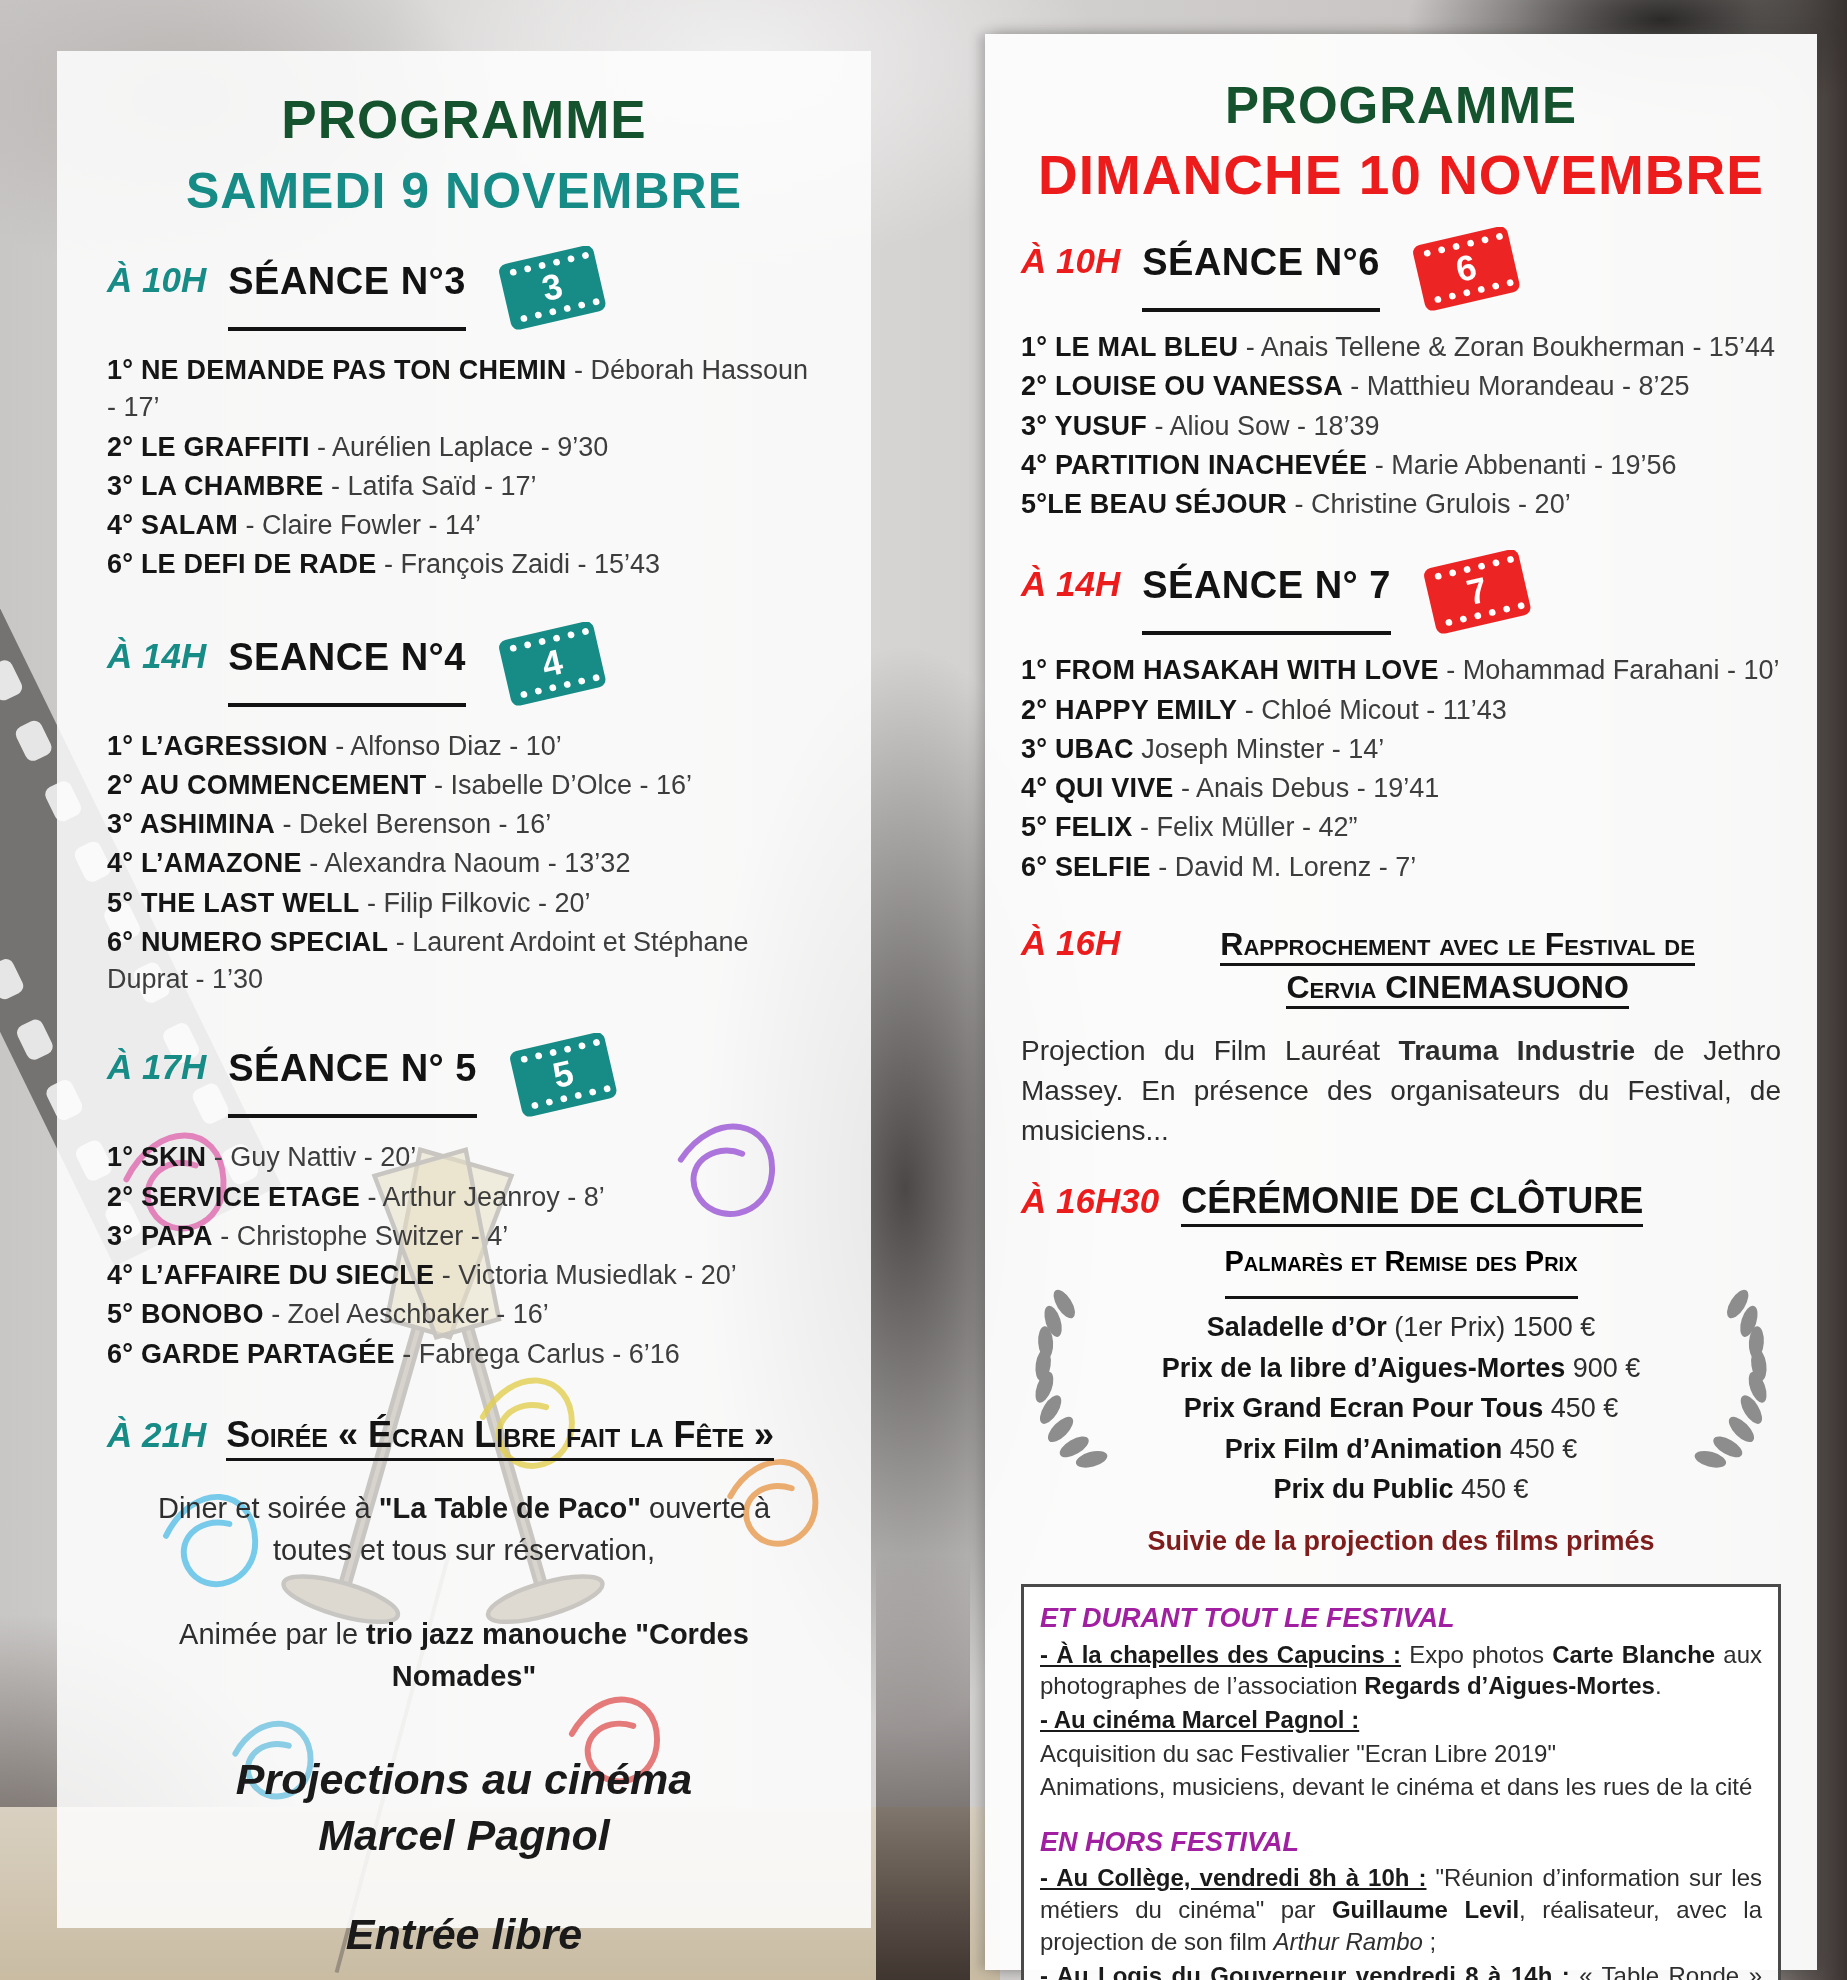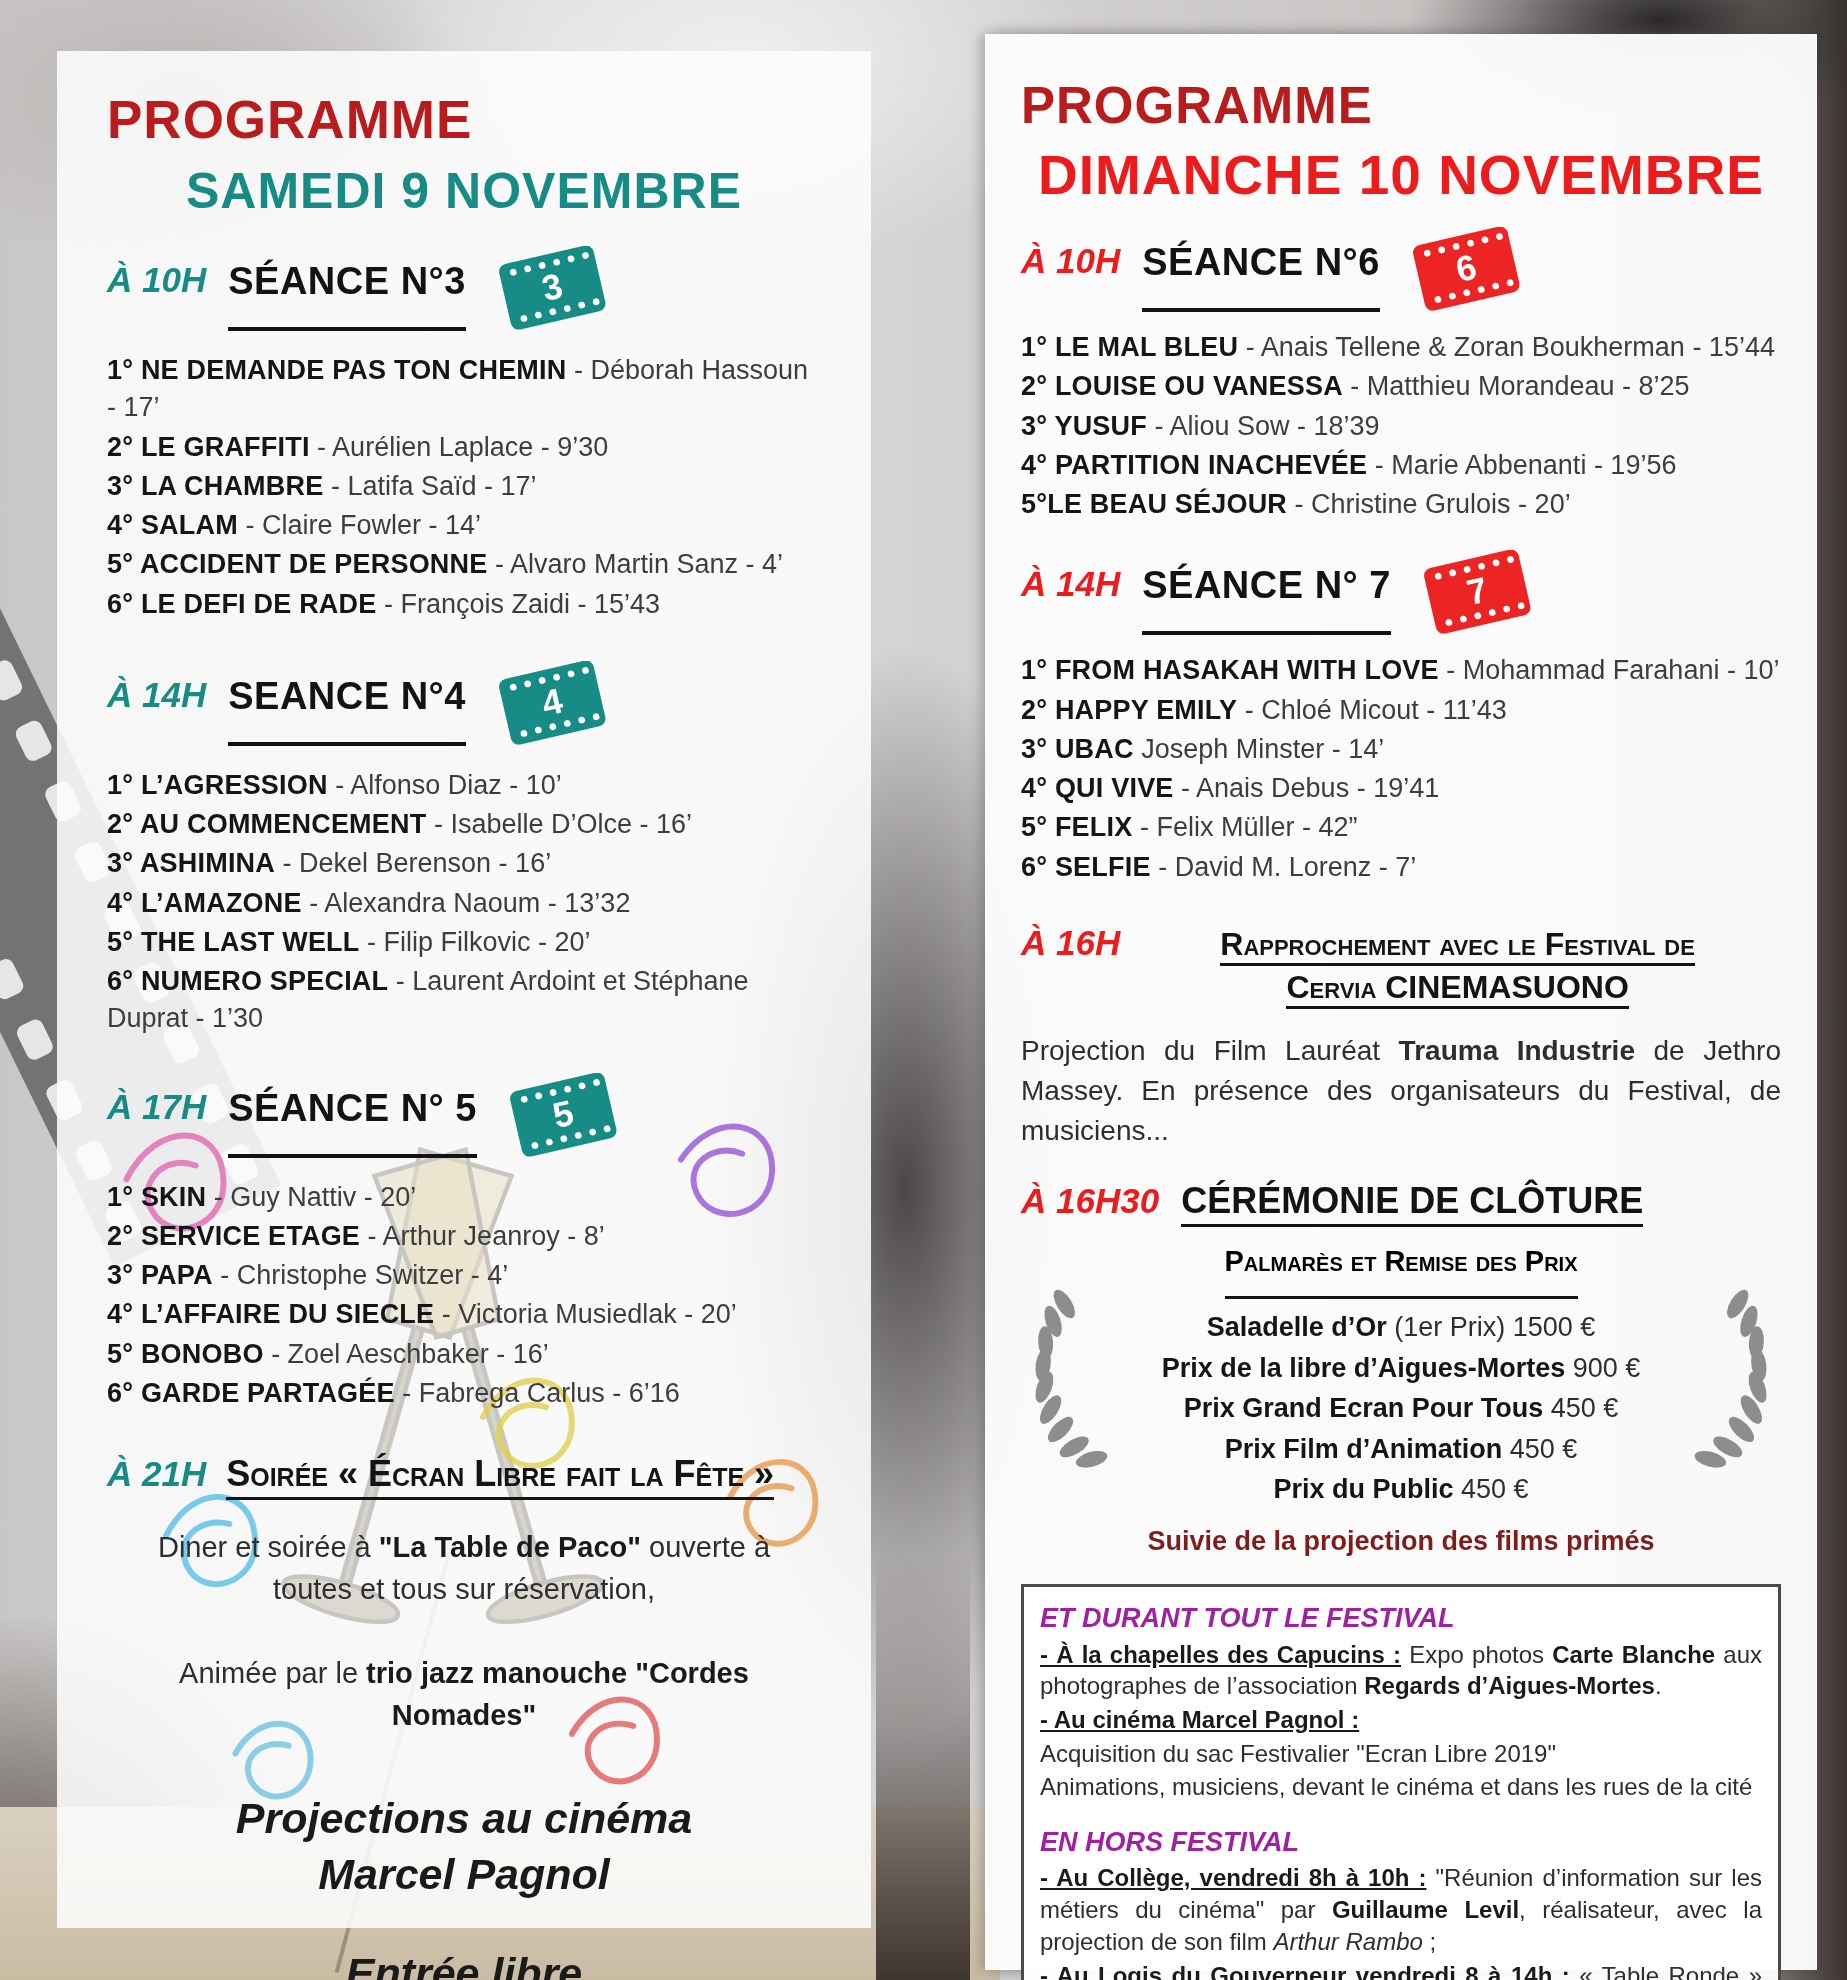--- a/index.html
+++ b/index.html
@@ -34,7 +34,7 @@
   .decor-glasses{position:absolute;left:208px;top:1089px;width:356px;height:653px;opacity:.5;}
   .decor-streamers{position:absolute;left:0;top:1069px;width:814px;height:792px;opacity:.8;}
   
-  .h-prog{font-size:53px;font-weight:bold;color:#b91c1c;text-align:left;margin:14px 0 0;letter-spacing:1px;}
+  .h-prog{font-size:53px;font-weight:bold;color:#14532d;text-align:center;margin:14px 0 0;letter-spacing:1px;}
   .h-day{font-size:50px;font-weight:bold;text-align:center;margin:12px 0 0;letter-spacing:1px;}
   .panel-right .h-prog{font-size:51px;margin-top:18px;}
   .panel-right .h-day{font-size:55px;margin-top:8px;}

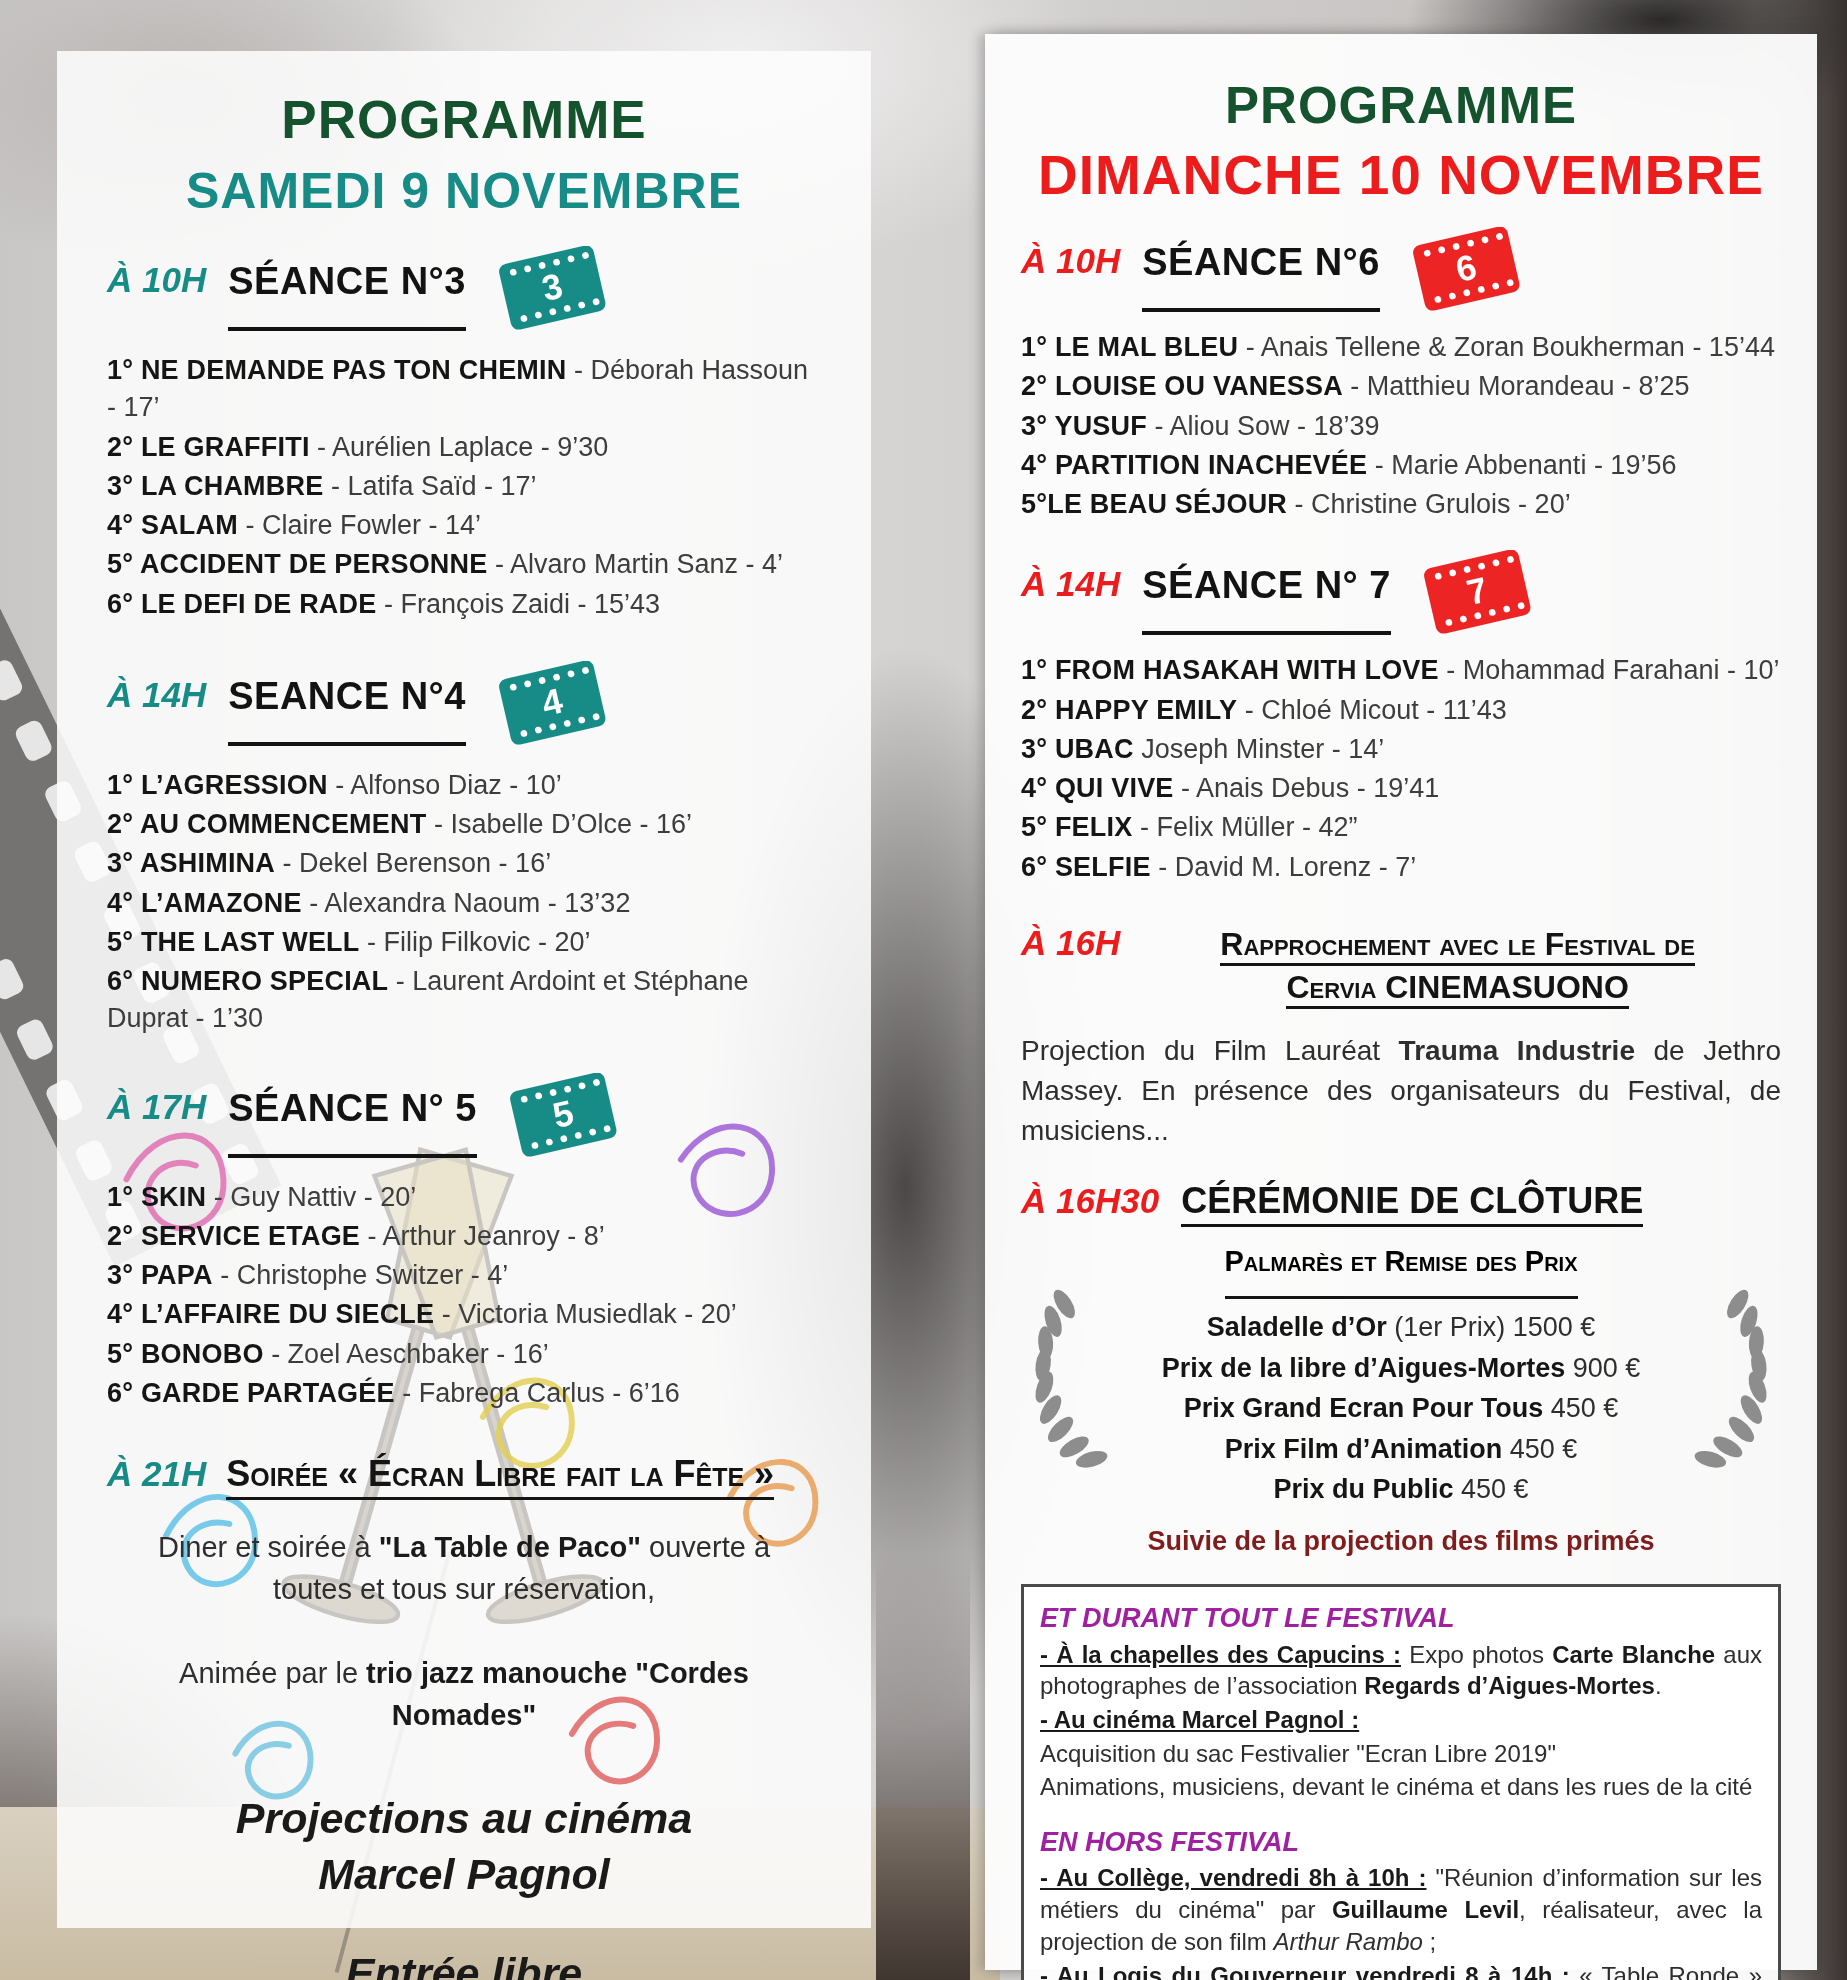--- a/index.html
+++ b/index.html
@@ -181,7 +181,6 @@
       <p class="film"><b>2° LE GRAFFITI</b><span> - Aurélien Laplace - 9’30</span></p>
       <p class="film"><b>3° LA CHAMBRE</b><span> - Latifa Saïd - 17’</span></p>
       <p class="film"><b>4° SALAM</b><span> - Claire Fowler - 14’</span></p>
-      <p class="film"><b>5° ACCIDENT DE PERSONNE</b><span> - Alvaro Martin Sanz - 4’</span></p>
       <p class="film"><b>6° LE DEFI DE RADE</b><span> - François Zaidi - 15’43</span></p>
     </div>
 

